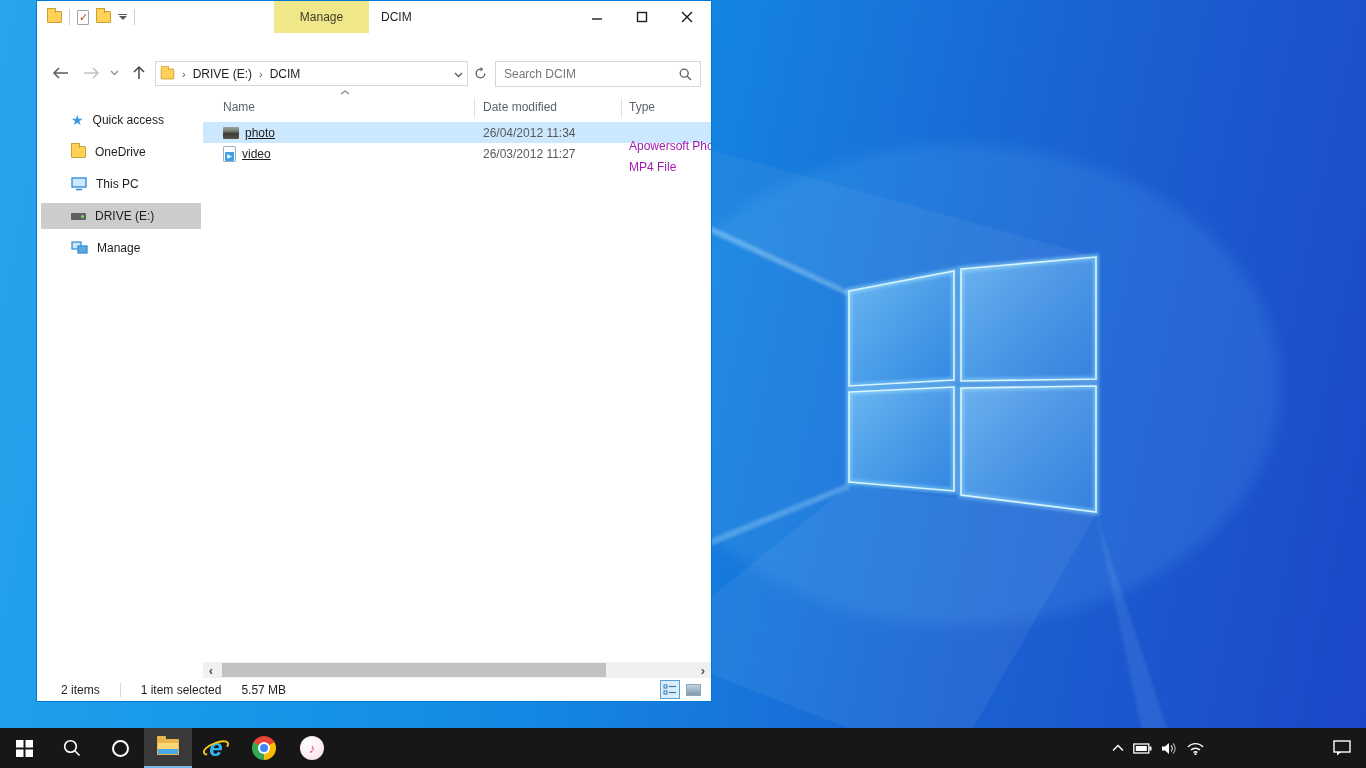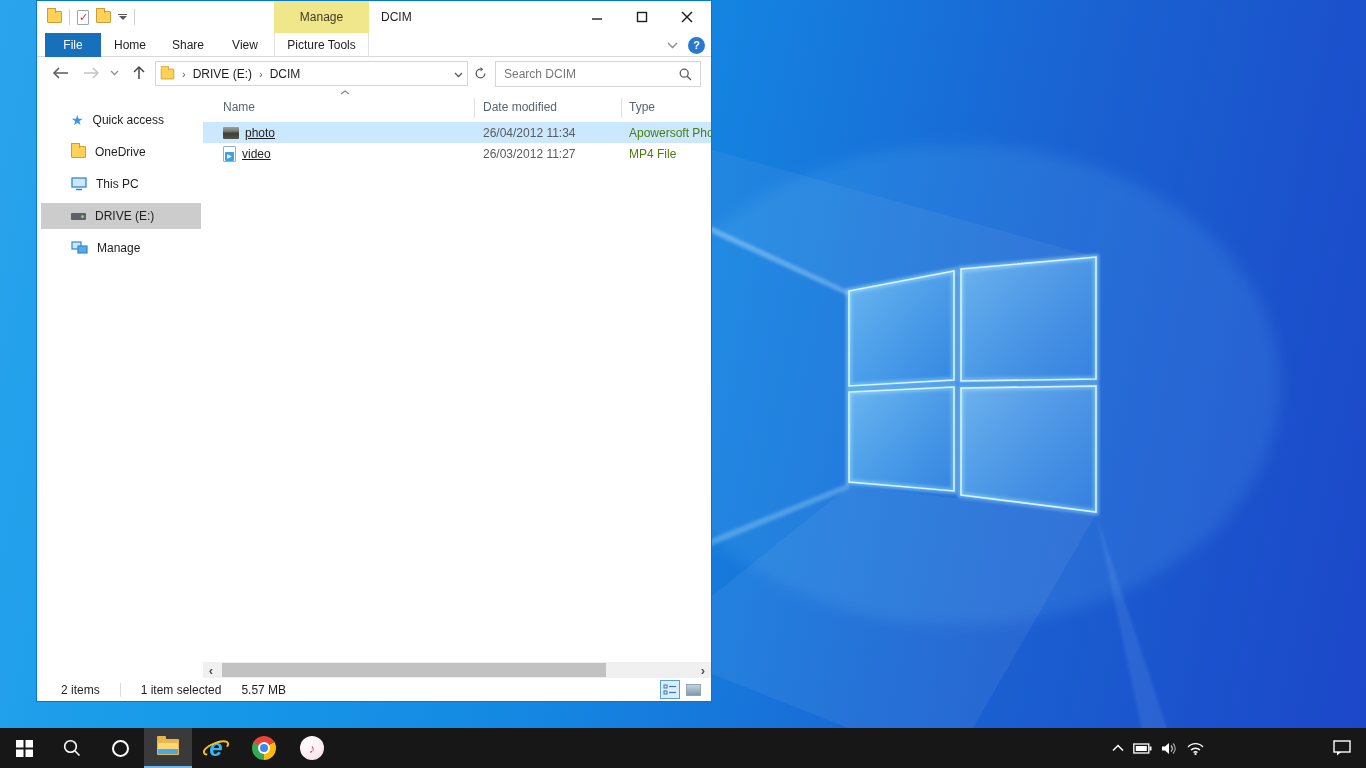--- a/index.html
+++ b/index.html
@@ -213,29 +213,6 @@
       </div>
     </div>
 
-    <div class="ribbon">
-      <div class="rtab rtab-file">
-          <span>File</span>
-        </div>
-      <div class="rtab rtab-home">
-          <span>Home</span>
-        </div>
-      <div class="rtab rtab-share">
-          <span>Share</span>
-        </div>
-      <div class="rtab rtab-view">
-          <span>View</span>
-        </div>
-      <div class="rtab rtab-picture">
-          <span>Picture Tools</span>
-        </div>
-      <div class="ribbon-right">
-        <svg width="11" height="7">
-          <polyline points="1,1 5.5,5.5 10,1" fill="none" stroke="#8a8a8a" stroke-width="1.4"></polyline>
-        </svg>
-        <span class="help-circle">?</span>
-      </div>
-    </div>
 
     <div class="toolbar">
       <div class="navbtn" style="left:12px;">

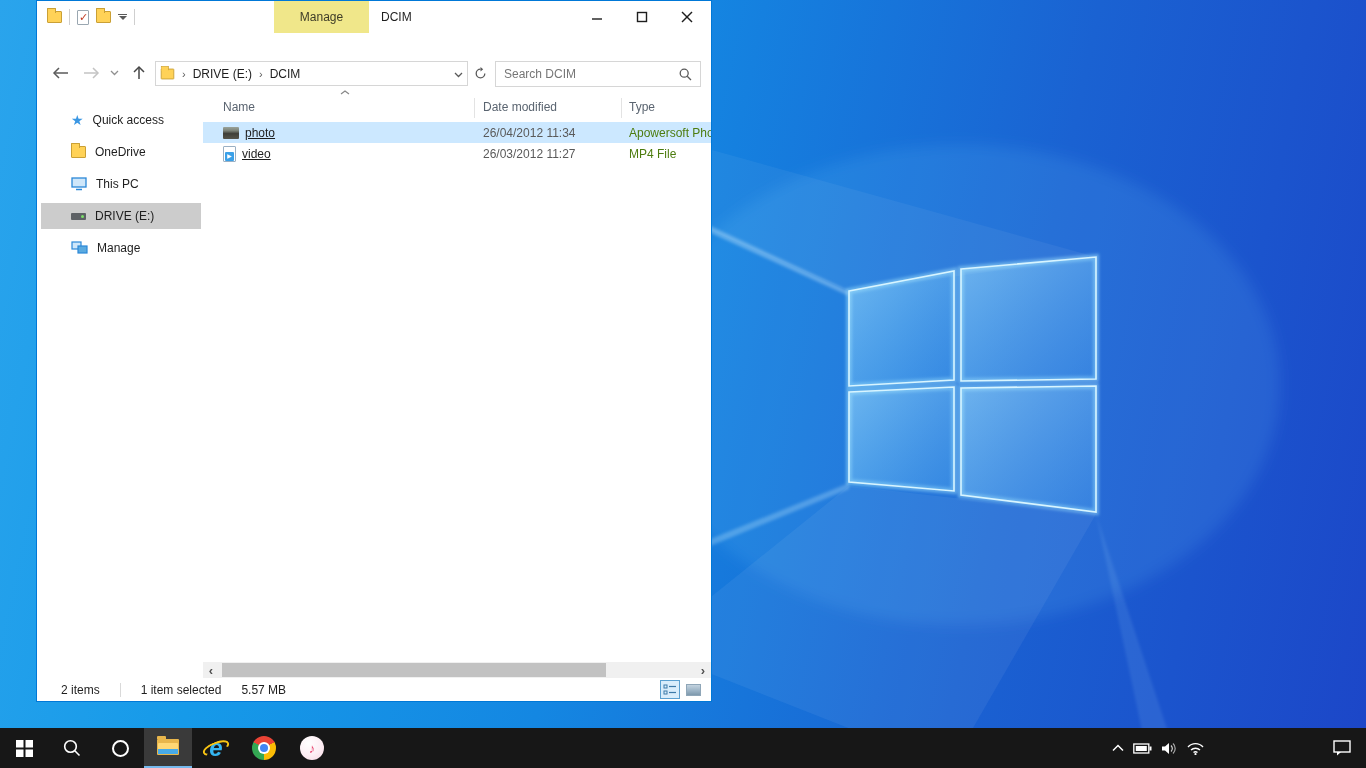--- a/index.html
+++ b/index.html
@@ -83,7 +83,7 @@
   .file-row.selected { background:#cce8ff; }
   .cell-name { position:absolute; left:20px; top:0; height:21px; display:flex; align-items:center; gap:6px;text-decoration:underline; }
   .cell-date { position:absolute; left:280px; top:0; height:21px; display:flex; align-items:center; color:#5a5a5a; }
-  .cell-type { position:absolute; left:426px; top:0; height:21px; display:flex; align-items:center; color:#4d7c0f; white-space:nowrap; }
+  .cell-type { position:absolute; left:426px; top:13px; height:21px; display:flex; align-items:center; color:#a21caf; white-space:nowrap; }
   .photo-thumb { width:16px; height:12px; border-radius:1px;
     background:linear-gradient(180deg,#9aa29a 0%,#7d8378 30%,#3f3f38 55%,#55544a 100%); }
   .mp4-ico { position:relative; width:13px; height:16px; background:#fff; border:1px solid #9ab0c4; border-radius:1px; }

